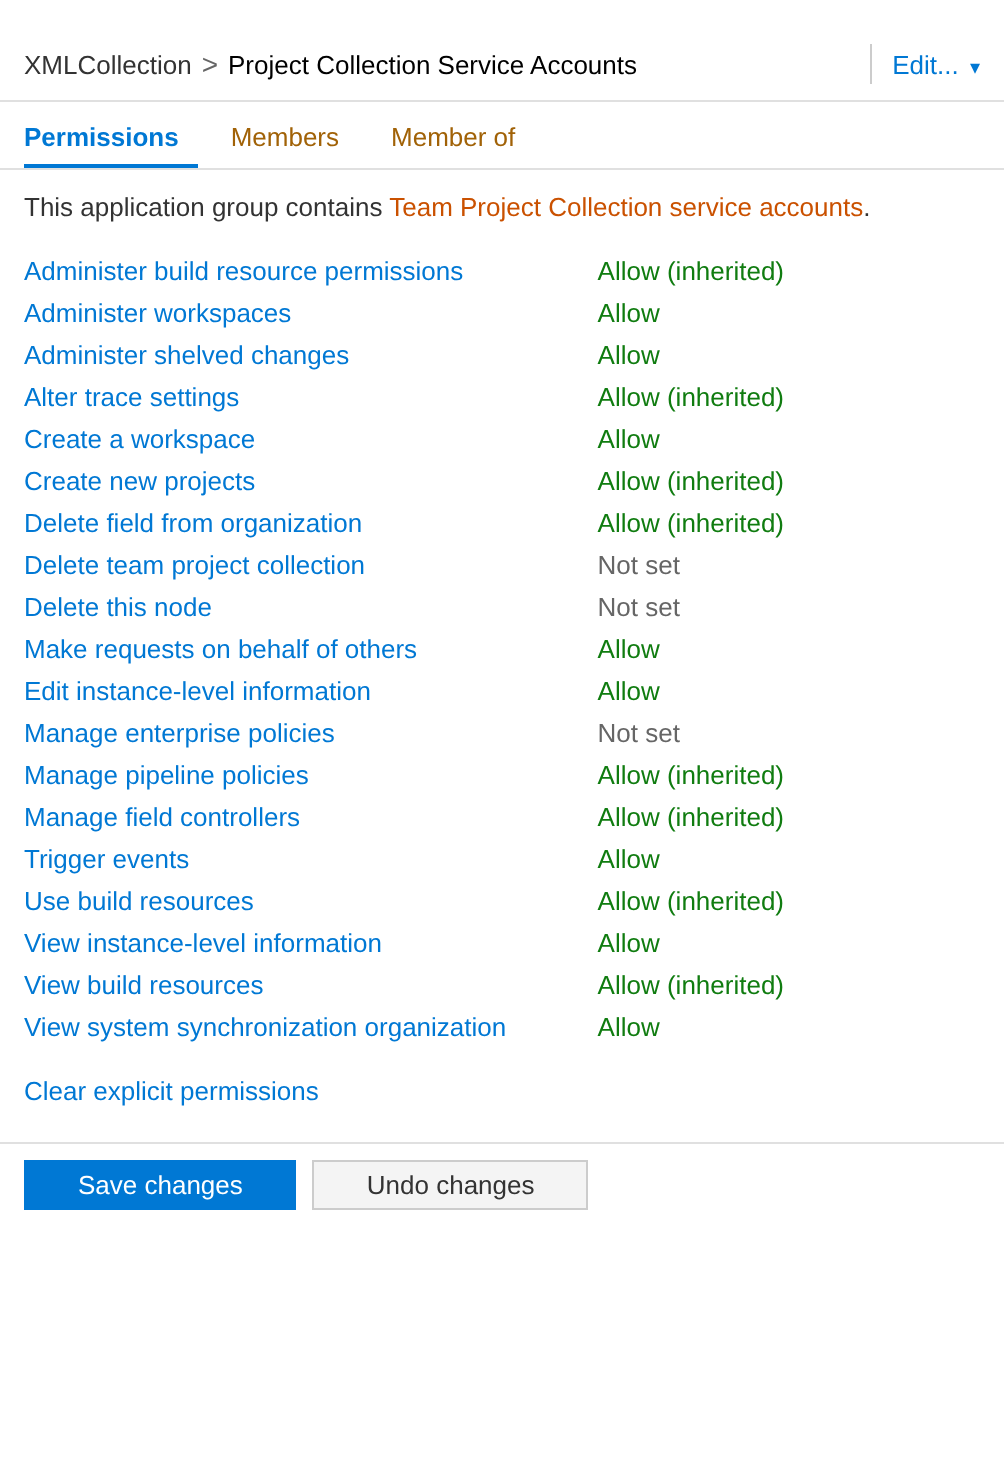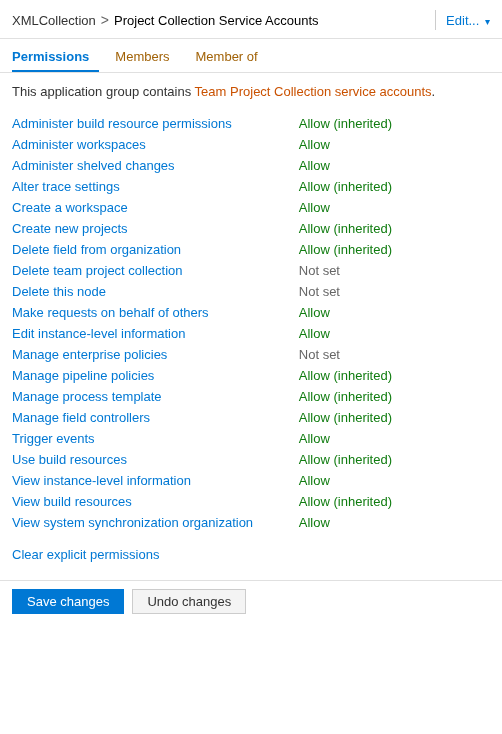--- a/index.html
+++ b/index.html
@@ -14,7 +14,7 @@
     .header {
       display: flex;
       align-items: center;
-      padding: 10px 12px 8px 12px;
+      padding: 22px 12px 8px 12px;
       border-bottom: 1px solid #e0e0e0;
     }
     .breadcrumb {

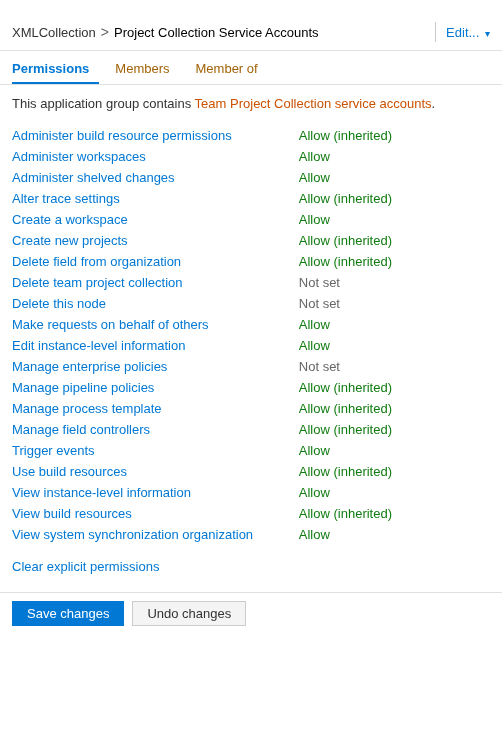--- a/index.html
+++ b/index.html
@@ -220,10 +220,6 @@
           <td class="perm-value allow-inherited">Allow (inherited)</td>
         </tr>
         <tr>
-          <td class="perm-name">Manage process template</td>
-          <td class="perm-value allow-inherited">Allow (inherited)</td>
-        </tr>
-        <tr>
           <td class="perm-name">Manage field controllers</td>
           <td class="perm-value allow-inherited">Allow (inherited)</td>
         </tr>

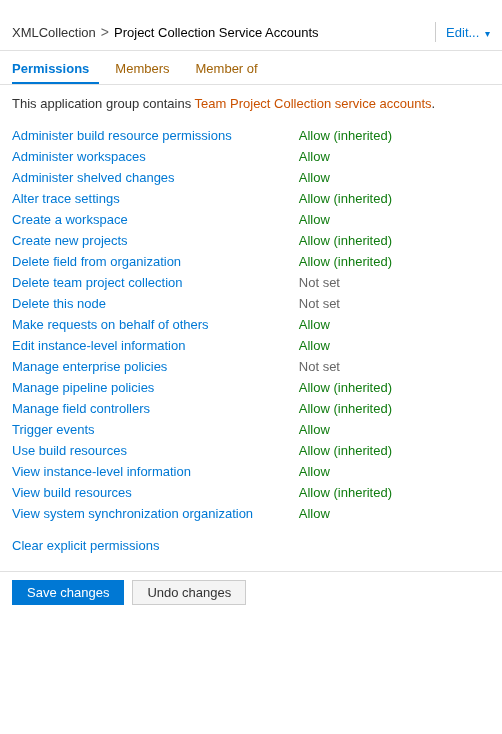--- a/index.html
+++ b/index.html
@@ -125,7 +125,7 @@
       gap: 8px;
     }
     .footer-btn {
-      padding: 4px 14px;
+      padding: 4px 26px;
       font-size: 13px;
       cursor: pointer;
       border: 1px solid #ccc;

